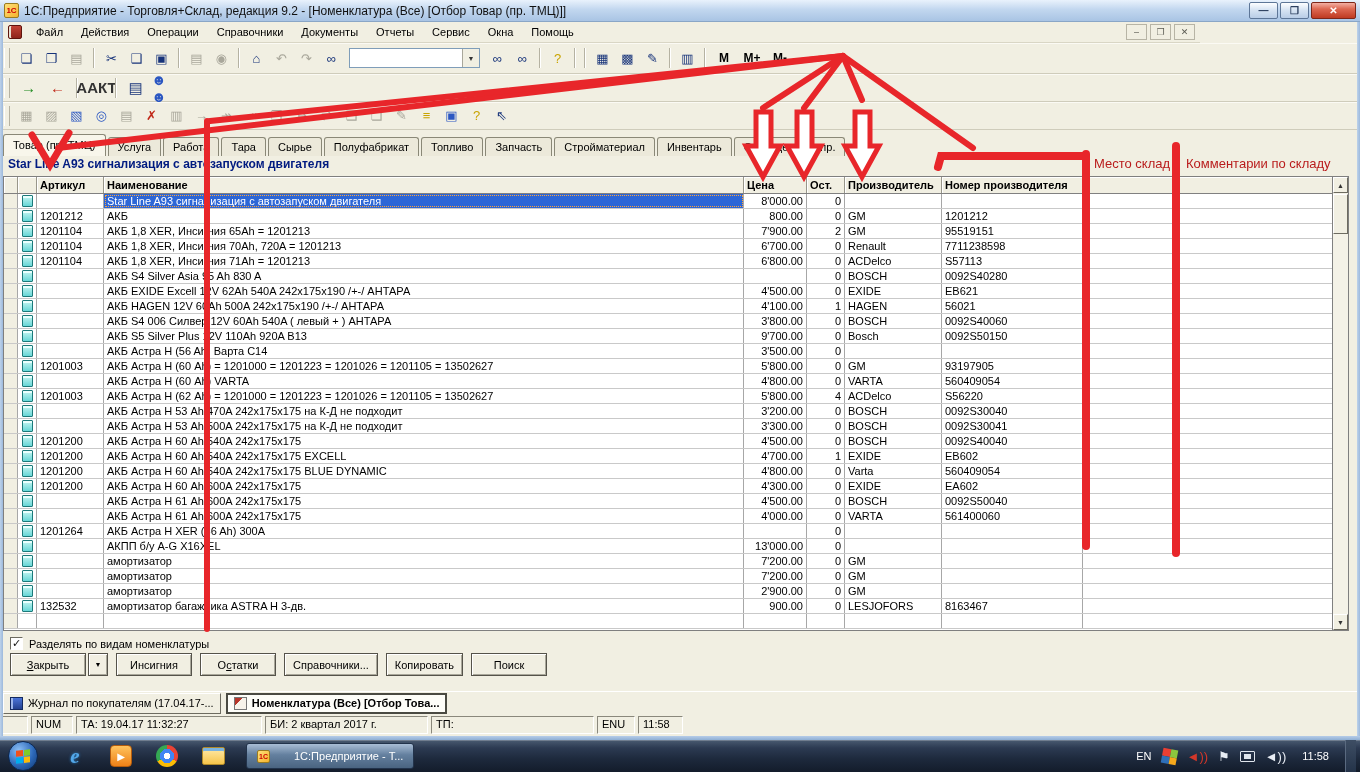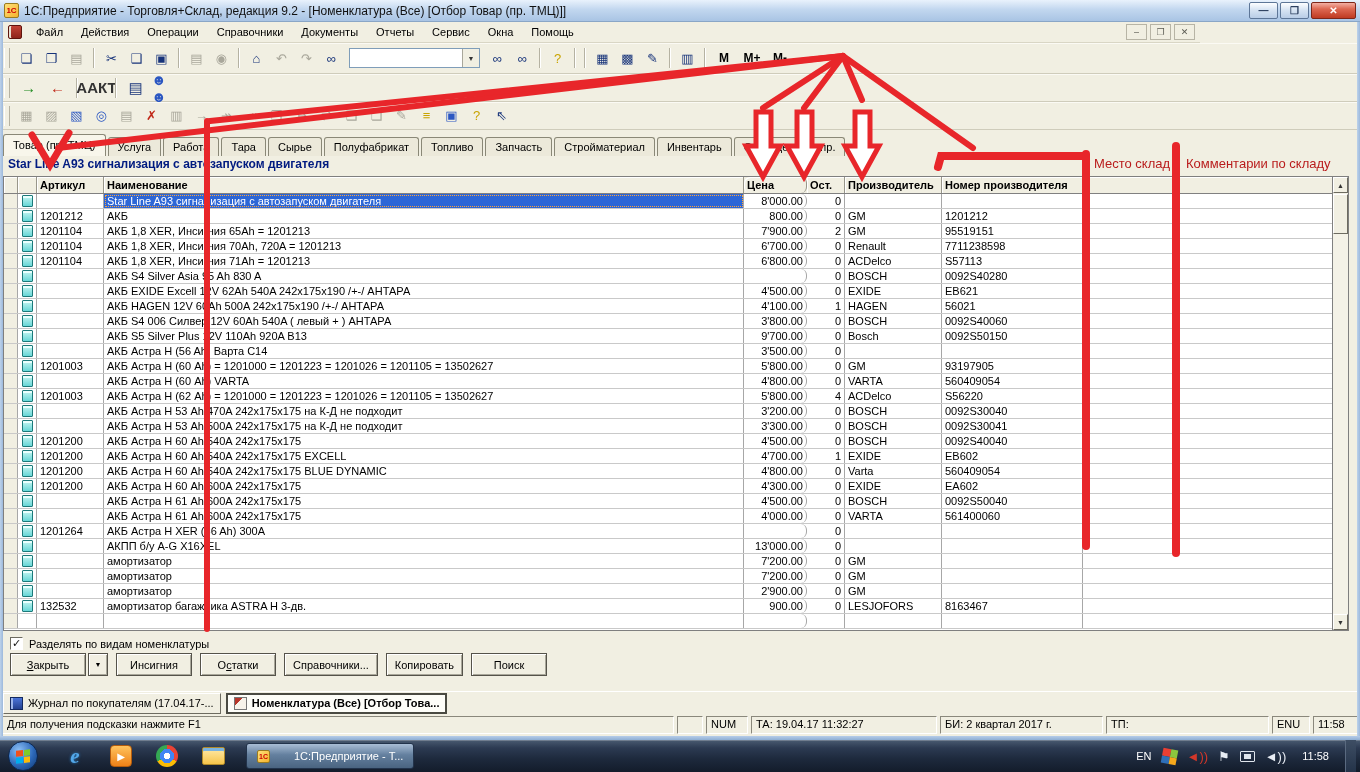--- a/index.html
+++ b/index.html
@@ -63,7 +63,7 @@
   .c-ic{width:19px;display:flex;align-items:center;justify-content:center;padding:0!important;}
   .c-a{width:67px;}
   .c-n{width:640px;}
-  .c-p{width:63px;border-radius:6px;}
+  .c-p{width:63px;}
   .c-o{width:38px;}
   .c-m{width:97px;}
   .c-np{width:141px;}

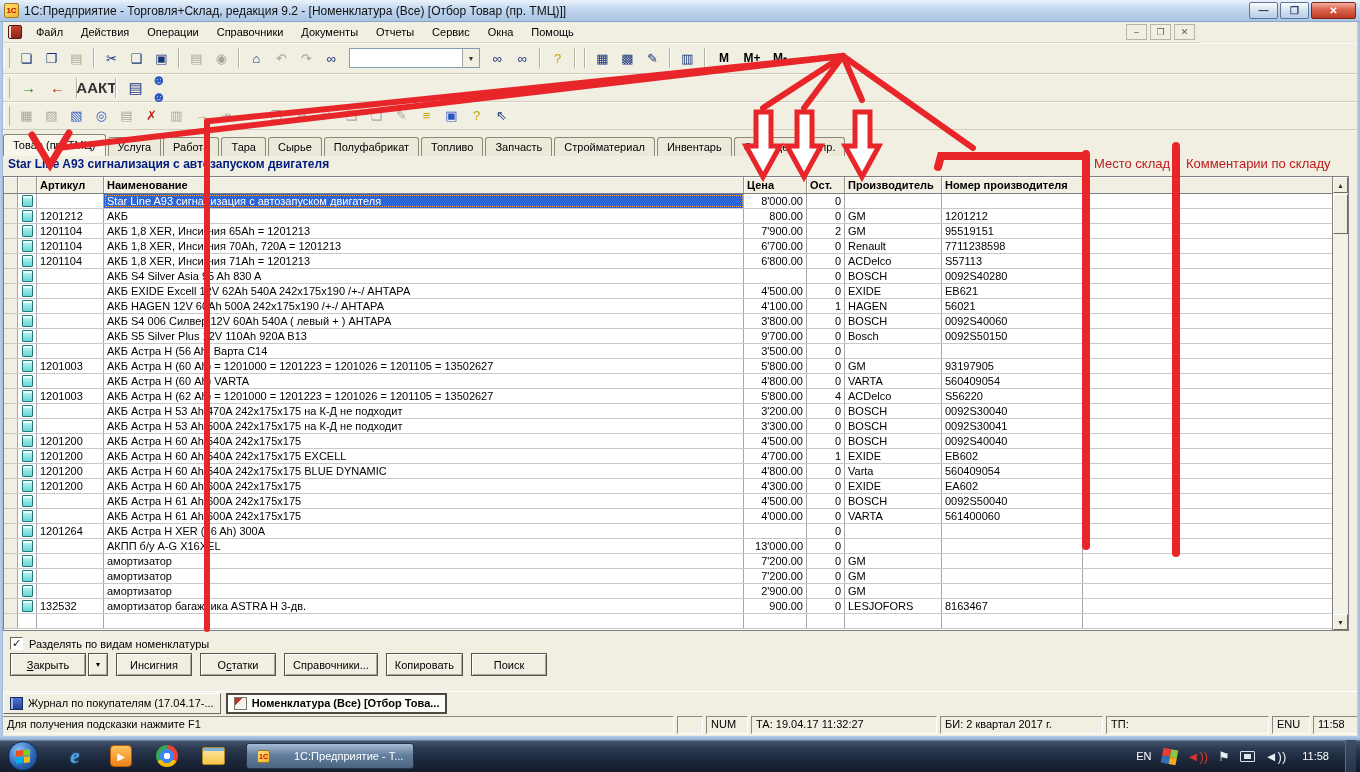--- a/index.html
+++ b/index.html
@@ -669,7 +669,6 @@
     </span>
   </div>
 <div class="statusbar">
-  <div class="s-hint">Для получения подсказки нажмите F1</div>
   <div style="display:flex;gap:3px" id="status-segments">
       <span class="seg" style="width: 26px;"></span>
       <span class="seg" style="width: 42px;">NUM</span>

